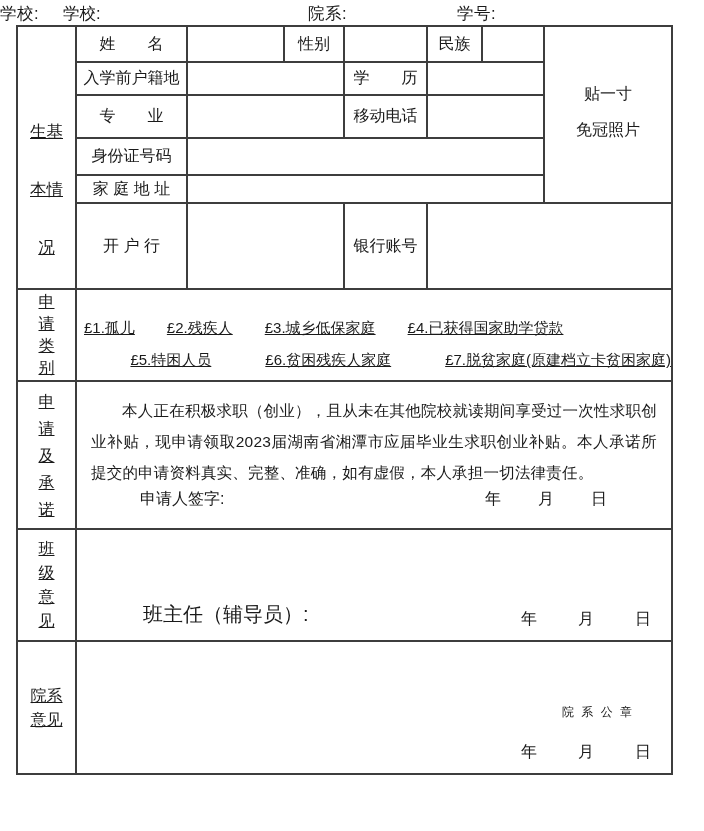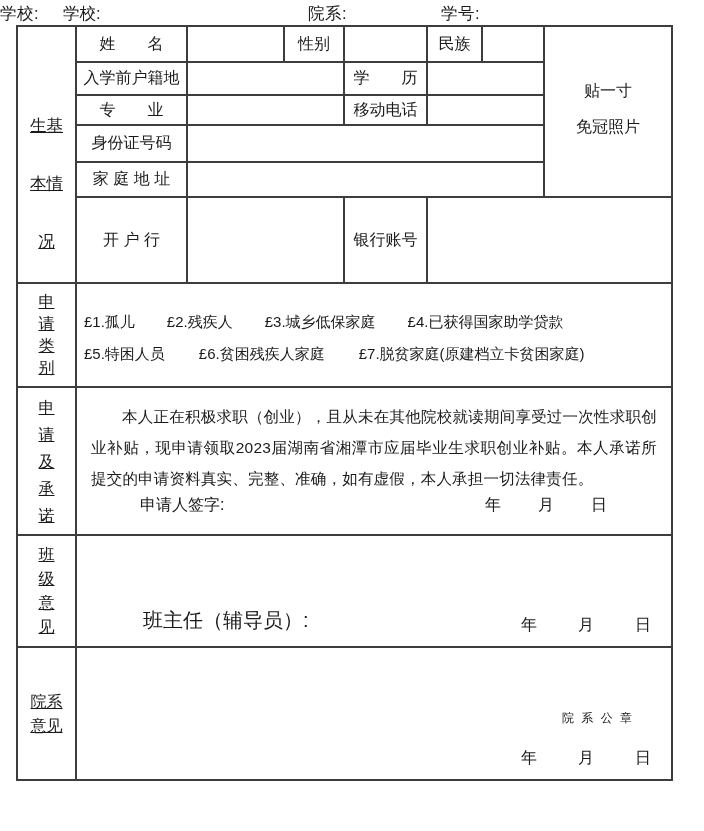--- a/index.html
+++ b/index.html
@@ -15,7 +15,7 @@
   .top-header span { position:absolute; top:3px; font-size:16.5px; letter-spacing:0.5px; }
   .hdr-school { left:63px; }
   .hdr-dept   { left:308px; }
-  .hdr-sid    { left:441px; }
+  .hdr-sid    { left:457px; }
 
   
   table.form {

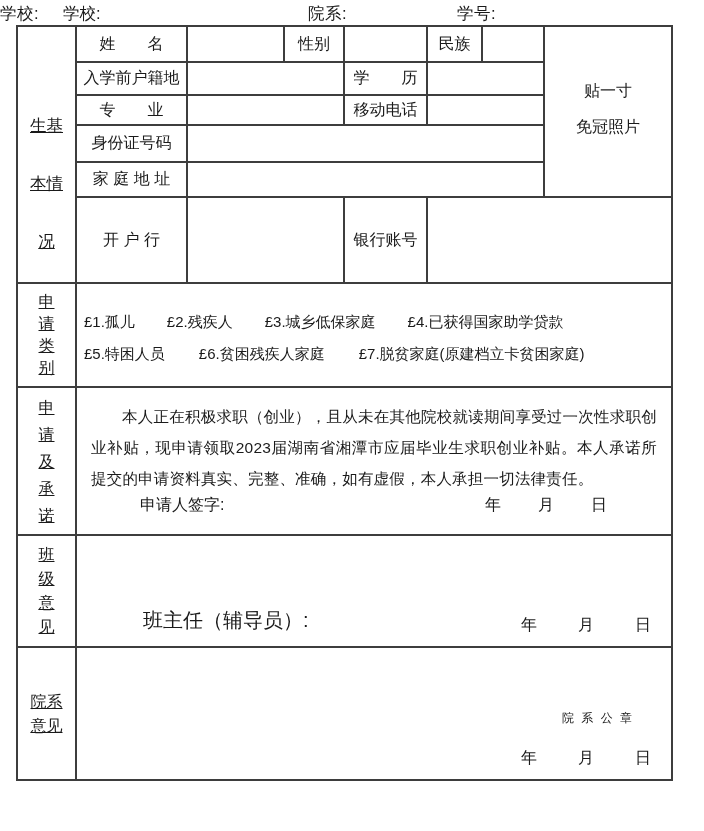--- a/index.html
+++ b/index.html
@@ -101,7 +101,7 @@
       <td colspan="2"></td>
     </tr>
 
-    <tr style="height:30px">
+    <tr style="height:43px">
       <td class="lbl">专　　业</td>
       <td colspan="2"></td>
       <td class="lbl">移动电话</td>

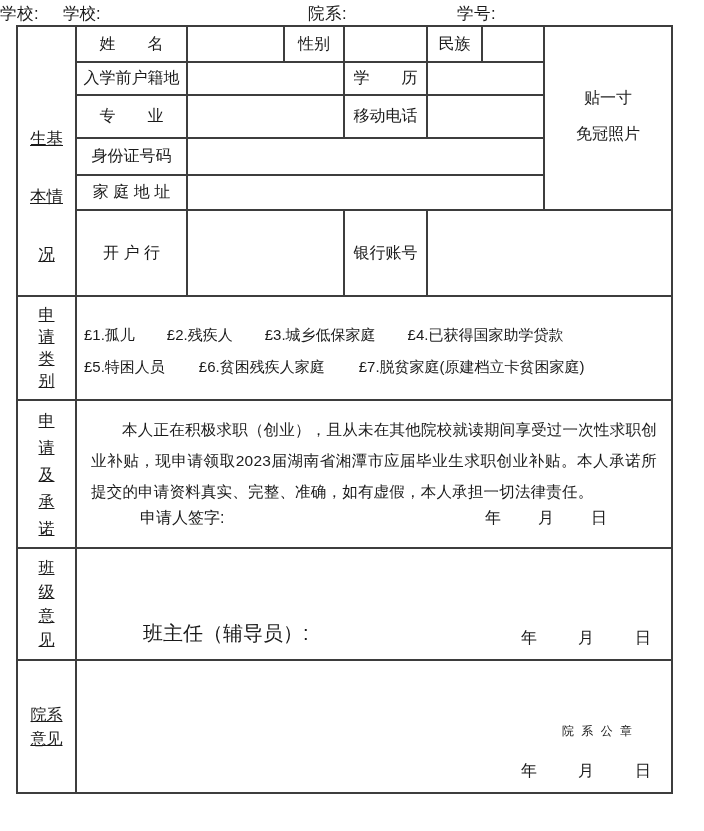--- a/index.html
+++ b/index.html
@@ -113,7 +113,7 @@
       <td colspan="5"></td>
     </tr>
 
-    <tr style="height:35px">
+    <tr style="height:28px">
       <td class="lbl">家 庭 地 址</td>
       <td colspan="5"></td>
     </tr>

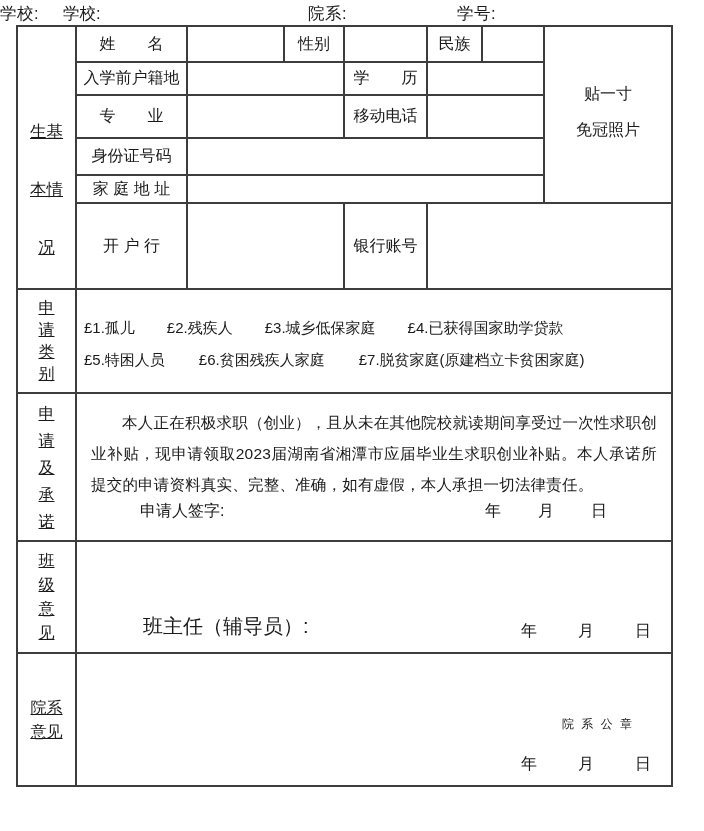--- a/index.html
+++ b/index.html
@@ -36,7 +36,7 @@
   .photo-cell { text-align:center; white-space:pre-line; line-height:36px; padding-bottom:5px; vertical-align:middle; }
 
   
-  .cat-cell { vertical-align:top; padding:22px 0 16px 7px; }
+  .cat-cell { vertical-align:top; padding:22px 0 4px 7px;text-decoration:underline; }
   .cat-line { display:flex; gap:32px; line-height:32px; font-size:15px; white-space:nowrap; }
   .cat-line2 { gap:34px; }
 

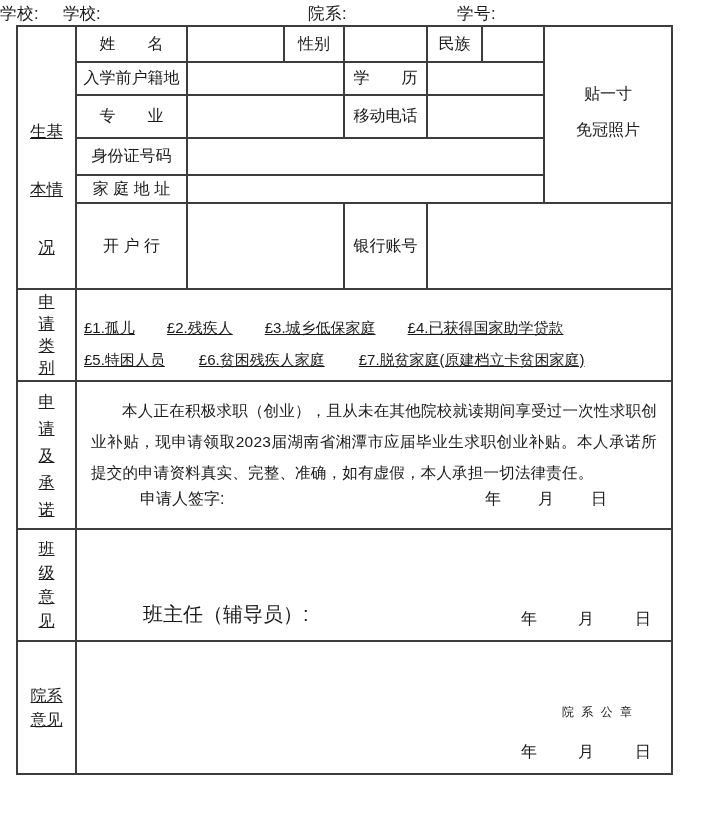--- a/index.html
+++ b/index.html
@@ -38,7 +38,7 @@
   
   .cat-cell { vertical-align:top; padding:22px 0 4px 7px;text-decoration:underline; }
   .cat-line { display:flex; gap:32px; line-height:32px; font-size:15px; white-space:nowrap; }
-  .cat-line2 { gap:34px; }
+  .cat-line2 { gap:54px;justify-content:flex-end; }
 
   
   .commit-cell { vertical-align:top; padding-top:13px; }

